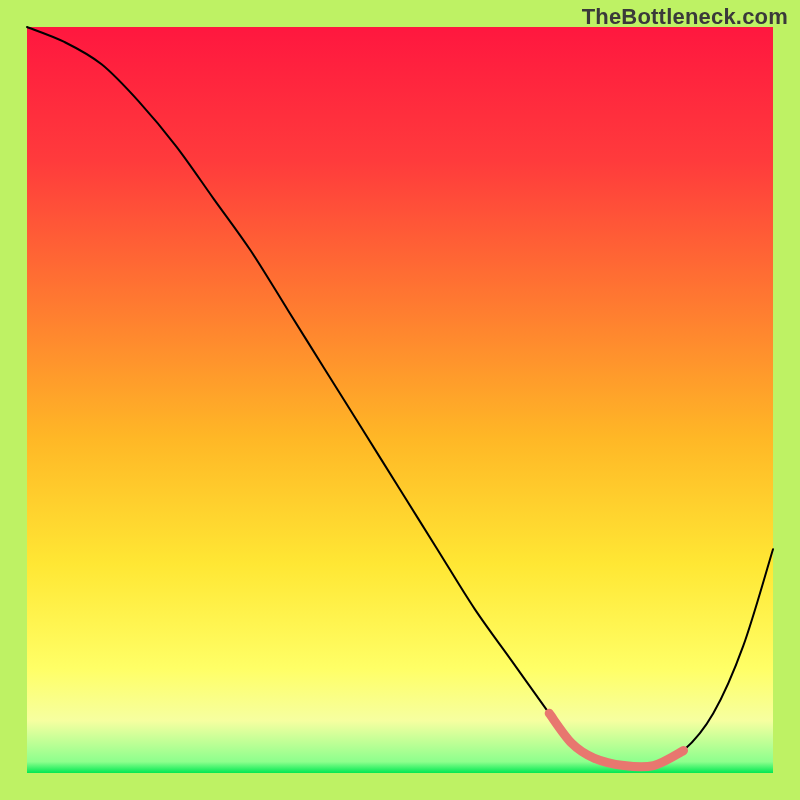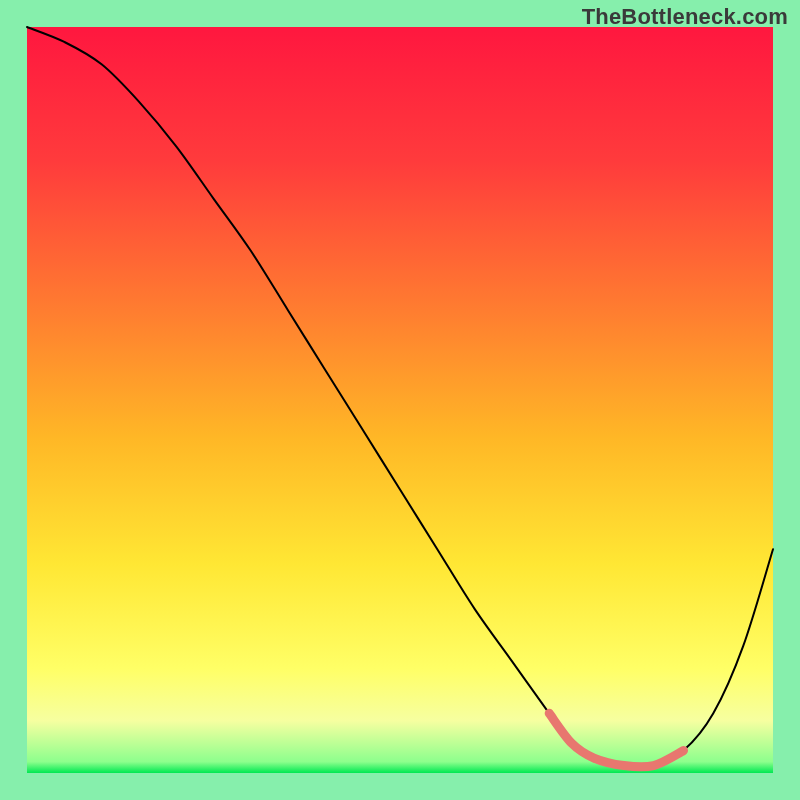--- a/index.html
+++ b/index.html
@@ -15,7 +15,7 @@
     position: relative;
     width: 800px;
     height: 800px;
-    background: #86efac;
+    background: #bef264;
   }
   .watermark {
     position: absolute;

